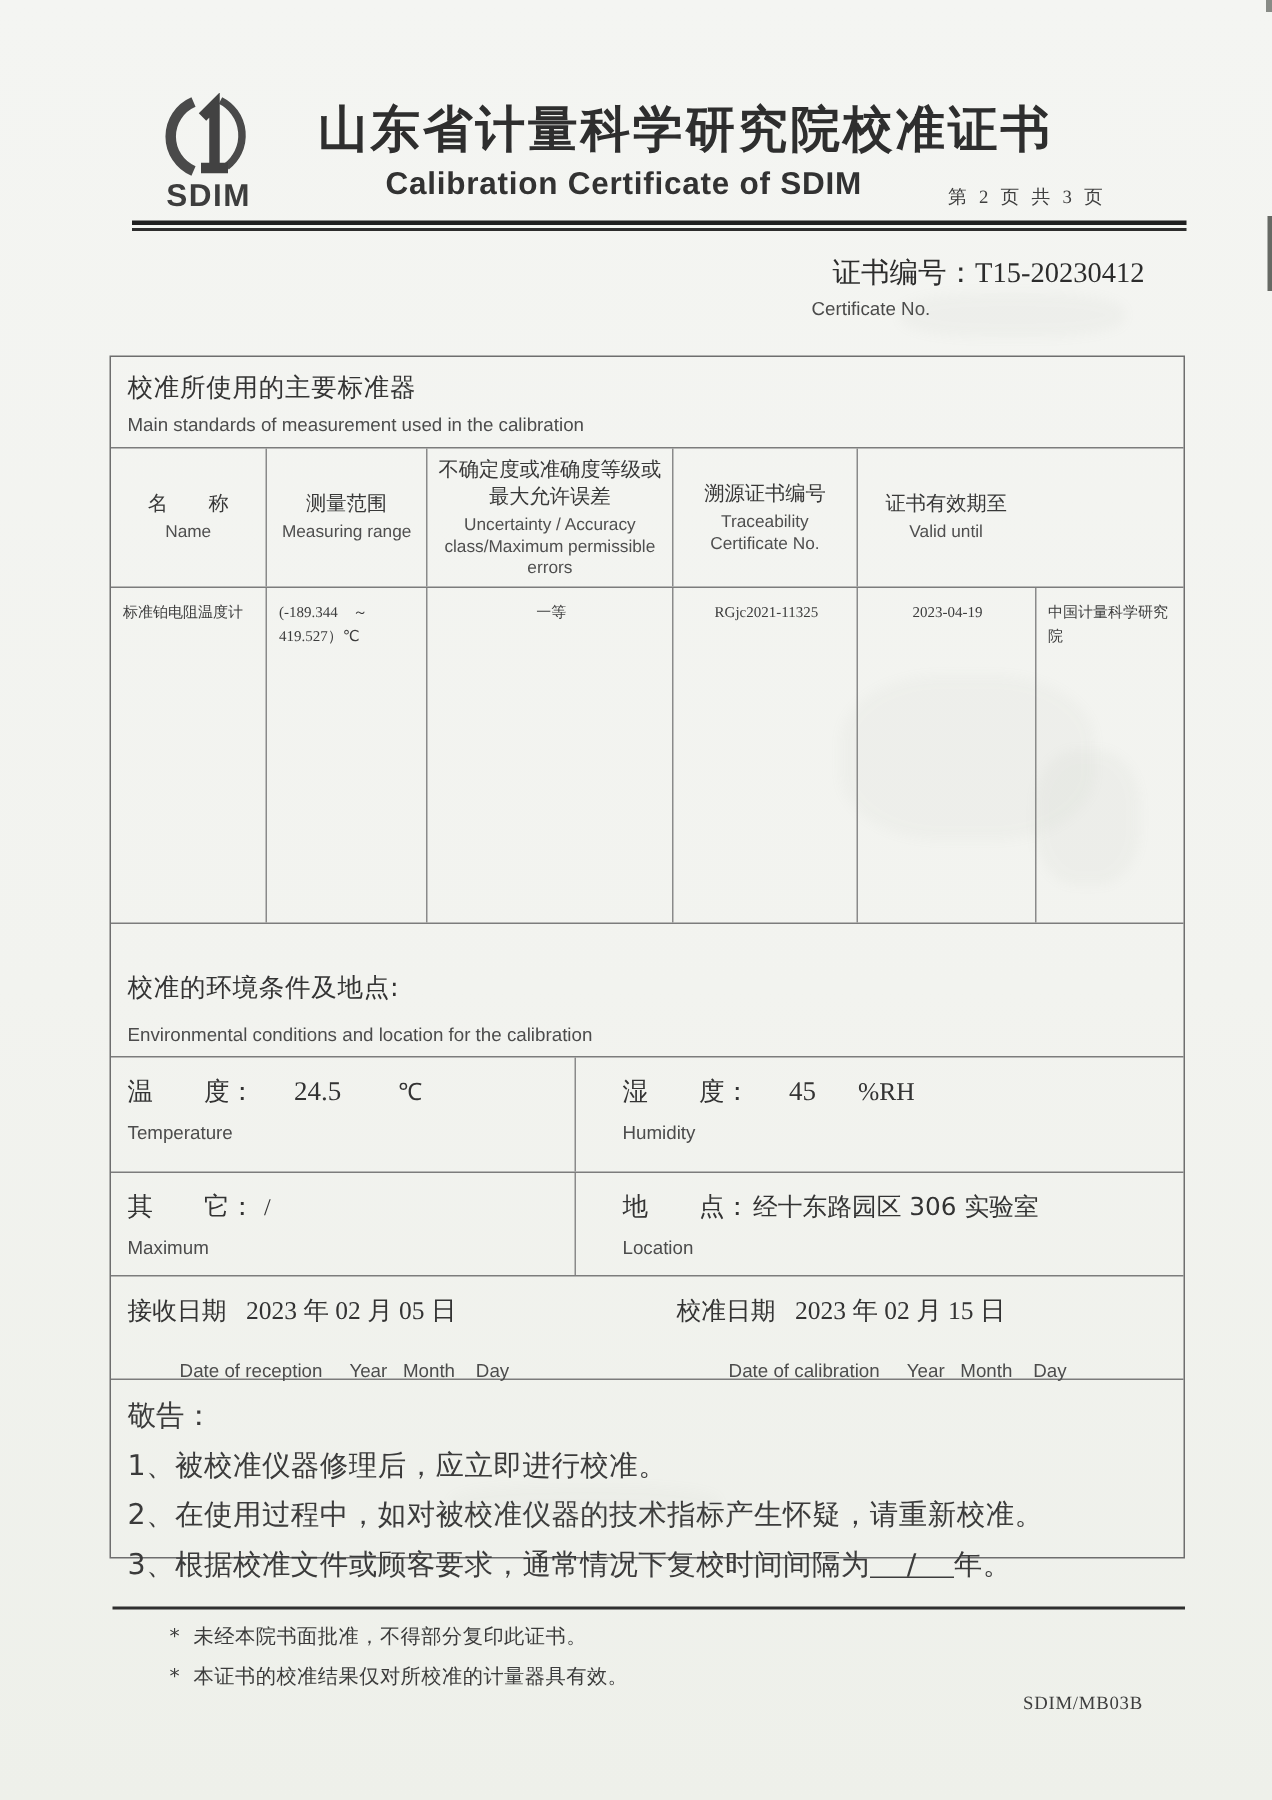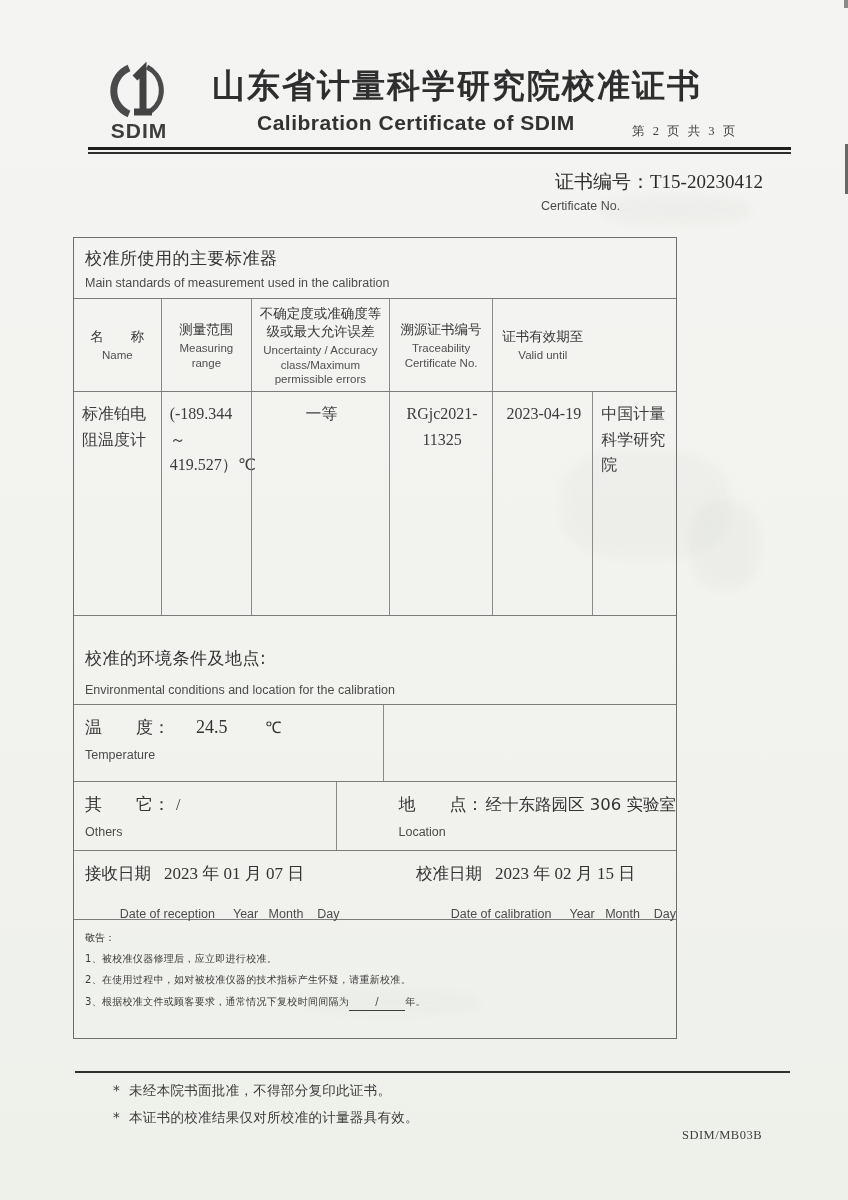--- a/index.html
+++ b/index.html
@@ -20,7 +20,7 @@
   .cert-line{position:absolute;left:507px;top:169px;font-family:"Liberation Serif","DejaVu Sans",serif;font-size:19px;color:#2c2c2c;white-space:nowrap;margin-left:48px;}
   .cert-en{position:absolute;left:541px;top:199px;font-family:"Liberation Sans",sans-serif;font-size:12.5px;color:#4a4a4a;}
   
-  .doc-table{position:absolute;left:73px;top:237px;width:604px;border:1px solid #6e6e6e;box-sizing:border-box;background:transparent;}
+  .doc-table{position:absolute;left:73px;top:237px;width:717px;border:1px solid #6e6e6e;box-sizing:border-box;background:transparent;}
   .sec-title{box-sizing:border-box;padding:9px 12px 0 11px;}
   .sec-title .zh{font-size:17px;color:#333;letter-spacing:.5px;}
   .sec-title .en{font-family:"Liberation Sans",sans-serif;font-size:12.5px;color:#4c4c4c;margin-top:6px;}

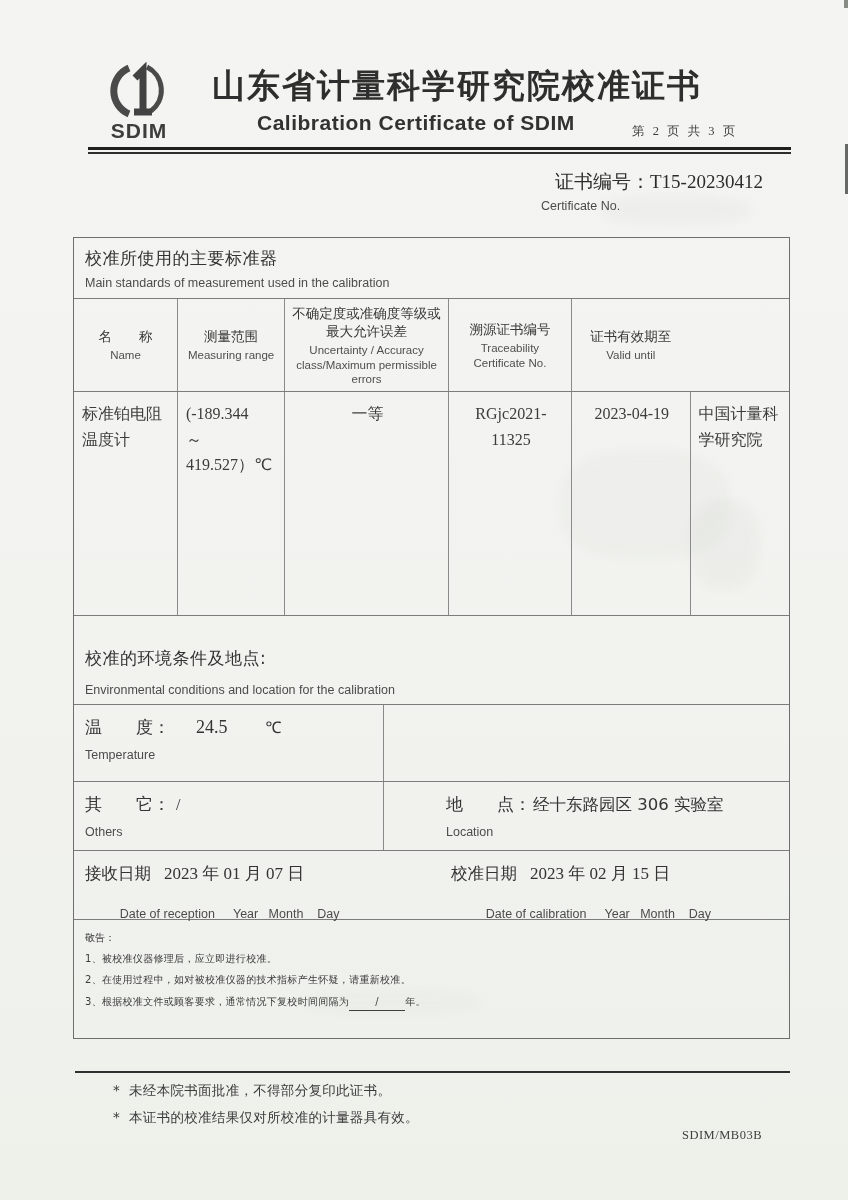--- a/index.html
+++ b/index.html
@@ -35,7 +35,7 @@
   .hdr-cell .zh{font-size:13.5px;color:#383838;line-height:1.35;}
   .hdr-cell .en{font-family:"Liberation Sans",sans-serif;font-size:11.5px;color:#4f4f4f;line-height:1.25;margin-top:3px;}
   .data-row{height:224px;border-top:1px solid #7c7c7c;}
-  .data-cell{box-sizing:border-box;padding:9px 6px 0 8px;border-left:1px solid #8a8a8a;font-size:16px;line-height:1.6;color:#3c3c3c;}
+  .data-cell{box-sizing:border-box;padding:9px 6px 0 8px;border-left:1px solid #8a8a8a;font-size:10px;line-height:1.6;color:#3c3c3c;}
   .data-cell:first-child{border-left:none;}
   .c-center{text-align:center;}
   .serif{font-family:"Liberation Serif","DejaVu Sans",serif;}

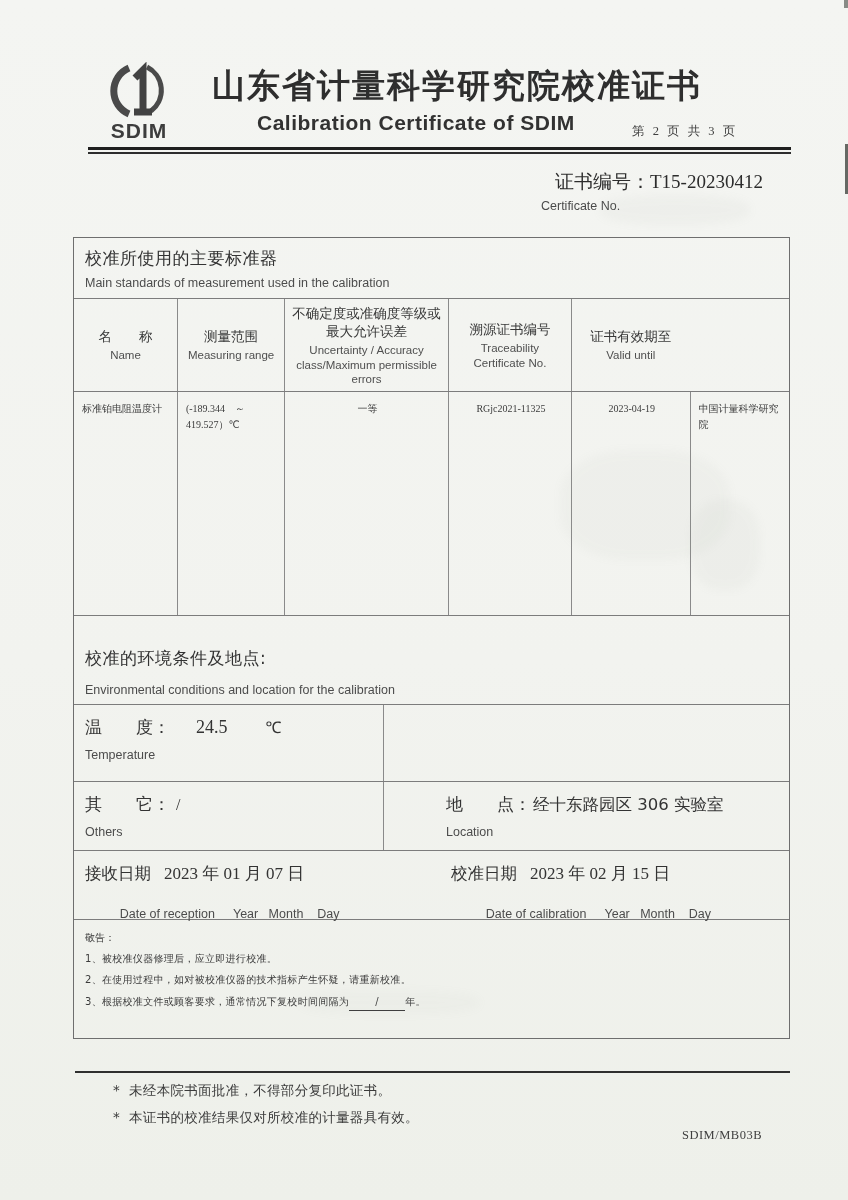--- a/index.html
+++ b/index.html
@@ -151,6 +151,12 @@
         </div>
         <div class="env-en">Temperature</div>
       </div>
+      <div class="env-right">
+        <div class="env-main">
+          <span>湿　　度：</span><span class="val">45</span><span class="unit2">%RH</span>
+        </div>
+        <div class="env-en">Humidity</div>
+      </div>
     </div>
 
     <div class="flex-row env-row2">

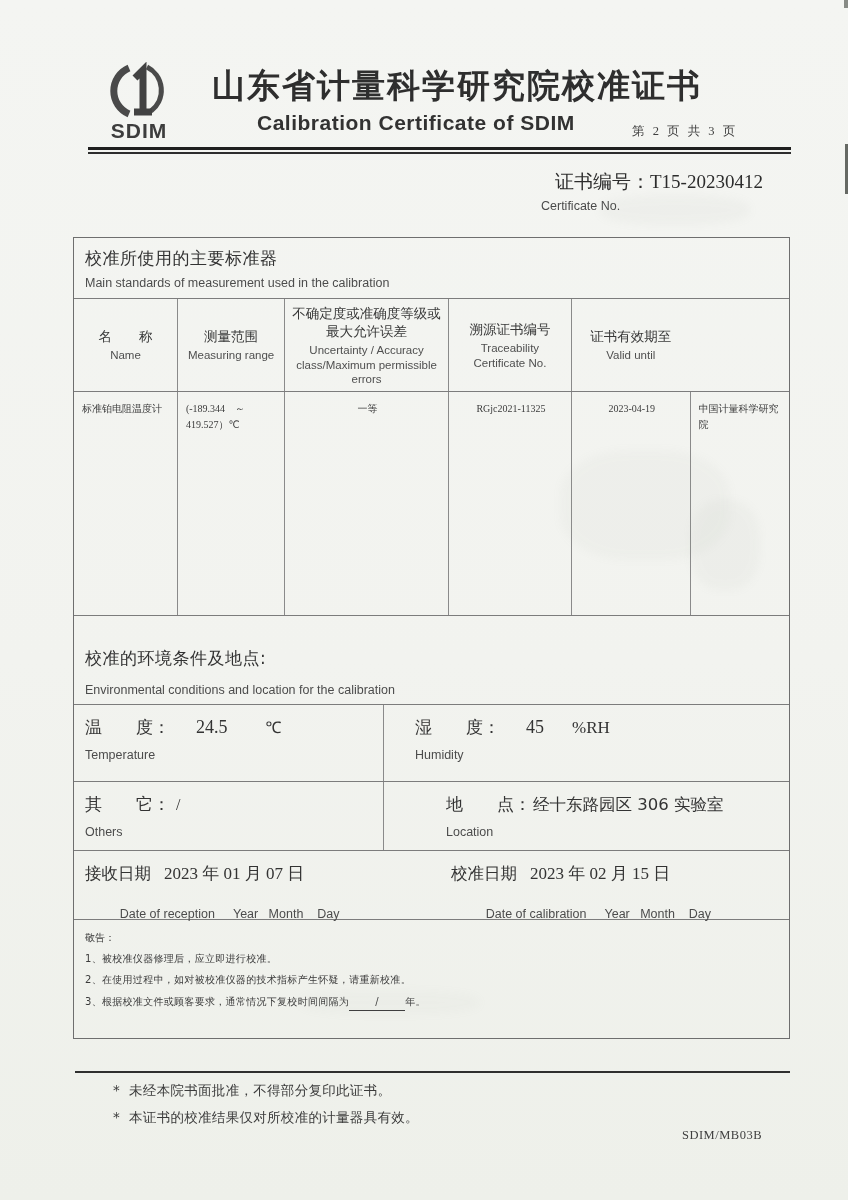--- a/index.html
+++ b/index.html
@@ -41,7 +41,7 @@
   .serif{font-family:"Liberation Serif","DejaVu Sans",serif;}
   .w1{width:14.4%;} .w2{width:15.0%;} .w3{width:22.9%;align-items:center;} .w4{width:17.2%;} .w5{width:16.6%;align-items:center;} .w6{width:13.9%;}
   .env-row1{height:77px;border-top:1px solid #7c7c7c;}
-  .env-row2{height:69px;border-top:1px solid #7c7c7c;gap:31px;}
+  .env-row2{height:69px;border-top:1px solid #7c7c7c;}
   .env-left{box-sizing:border-box;width:310px;border-right:1px solid #8a8a8a;padding:11px 0 0 11px;}
   .env-right{box-sizing:border-box;flex:1;padding:11px 0 0 31px;}
   .env-main{font-size:17px;color:#333;white-space:nowrap;}

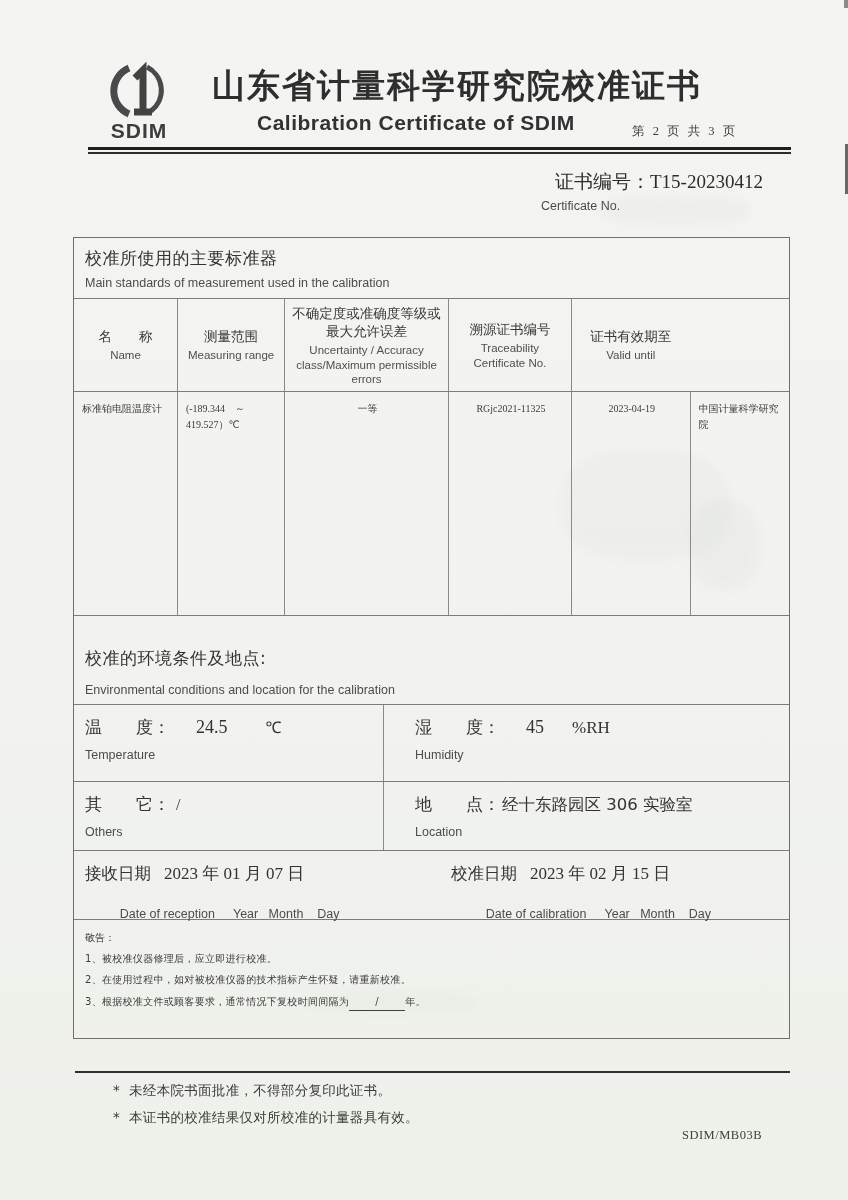--- a/index.html
+++ b/index.html
@@ -164,7 +164,7 @@
         <div class="env-main">
           <span>其　　它：</span><span class="slash">/</span>
         </div>
-        <div class="env-en">Others</div>
+        <div class="env-en">Maximum</div>
       </div>
       <div class="env-right">
         <div class="env-main">

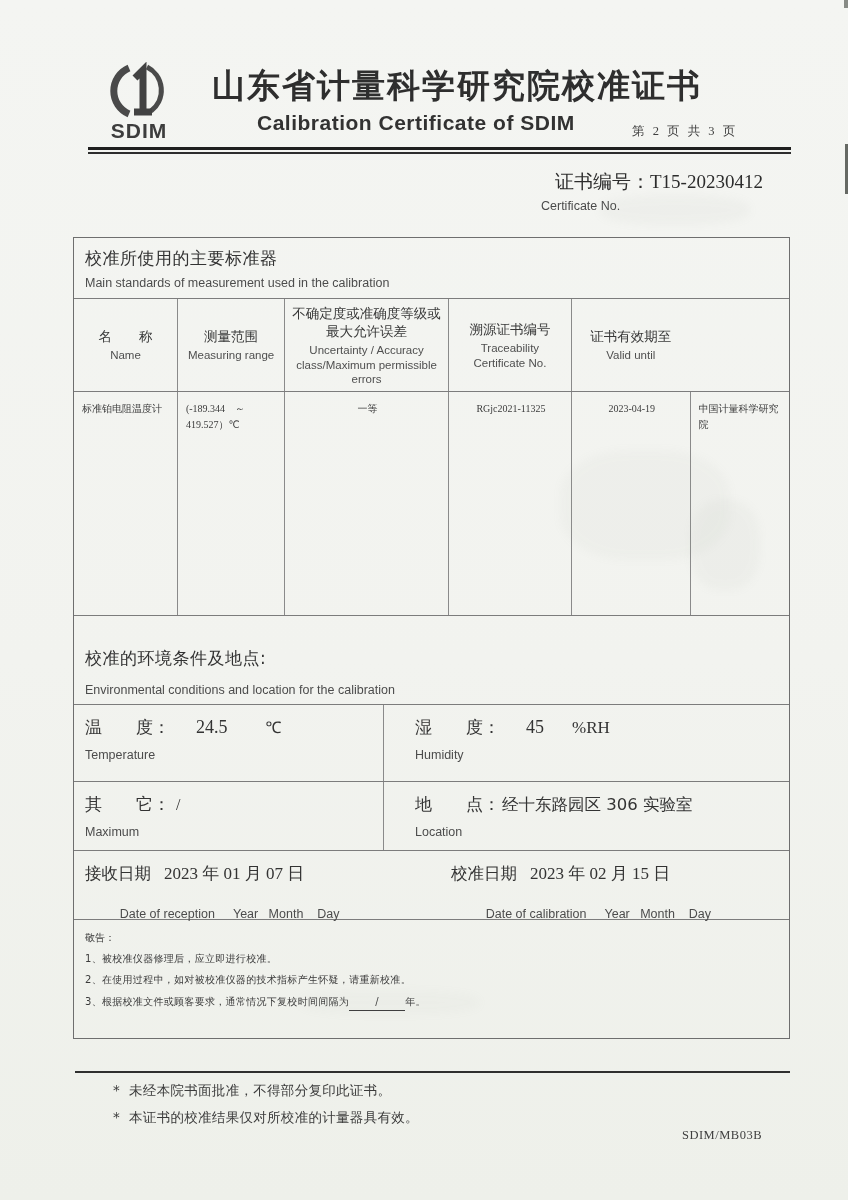--- a/index.html
+++ b/index.html
@@ -177,7 +177,7 @@
     <div class="flex-row dates-row">
       <div class="date-cell-l">
         <div class="date-main">
-          <span>接收日期</span><span class="dval">2023 年 01 月 07 日</span>
+          <span>接收日期</span><span class="dval">2023 年 02 月 05 日</span>
         </div>
         <div class="date-en">
           <span>Date of reception</span><span class="du">Year   Month    Day</span>

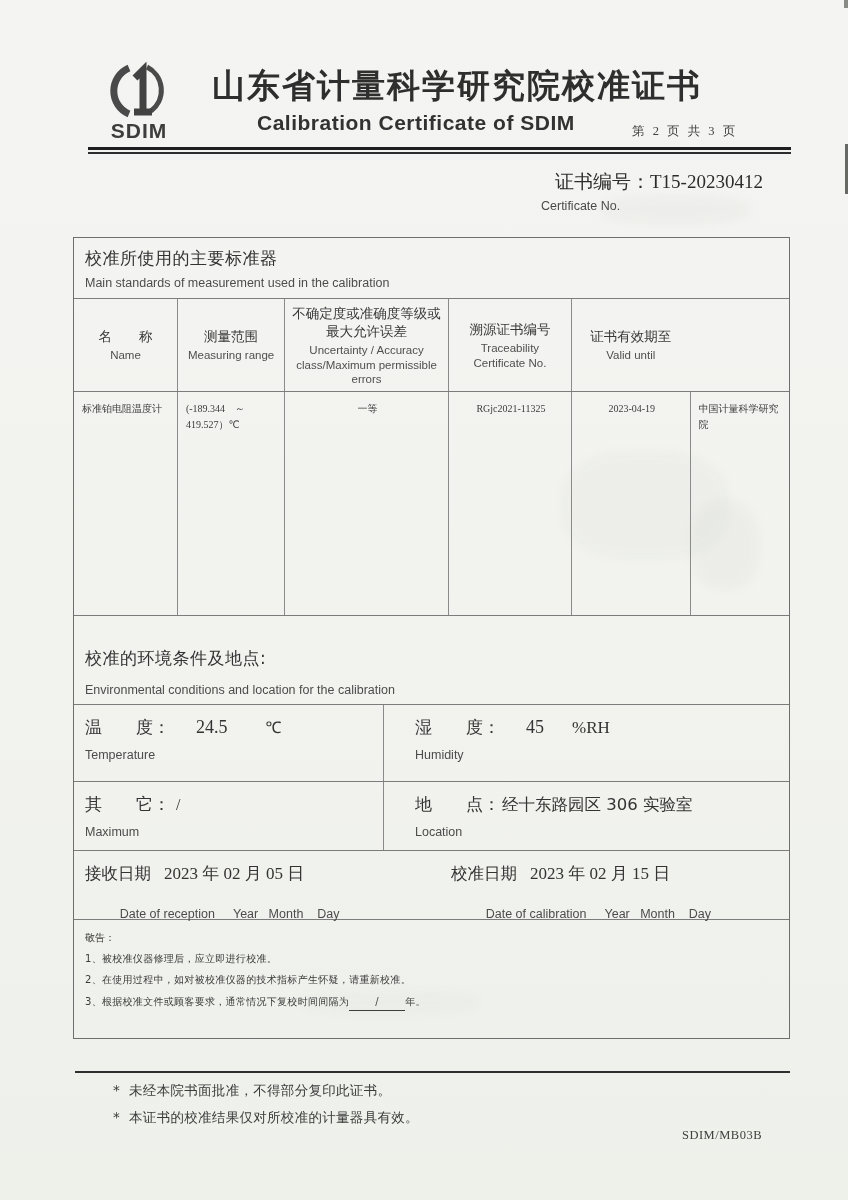--- a/index.html
+++ b/index.html
@@ -58,7 +58,7 @@
   .date-main .dval{font-family:"Liberation Serif",serif;font-size:17px;margin-left:13px;}
   .date-en{font-family:"Liberation Sans",sans-serif;font-size:12.5px;color:#4c4c4c;margin-top:8px;white-space:pre;}
   .date-en .du{margin-left:18px;white-space:pre;}
-  .notes-row{height:119px;border-top:1px solid #7c7c7c;box-sizing:border-box;padding:11px 0 0 11px;font-size:10px;color:#3b3b3b;}
+  .notes-row{height:119px;border-top:1px solid #7c7c7c;box-sizing:border-box;padding:11px 0 0 11px;font-size:19px;color:#3b3b3b;}
   .notes-row .note-line{margin-top:7px;letter-spacing:.3px;}
   .blank{display:inline-block;width:56px;border-bottom:1px solid #3c3c3c;text-align:center;height:16px;line-height:16px;}
   

